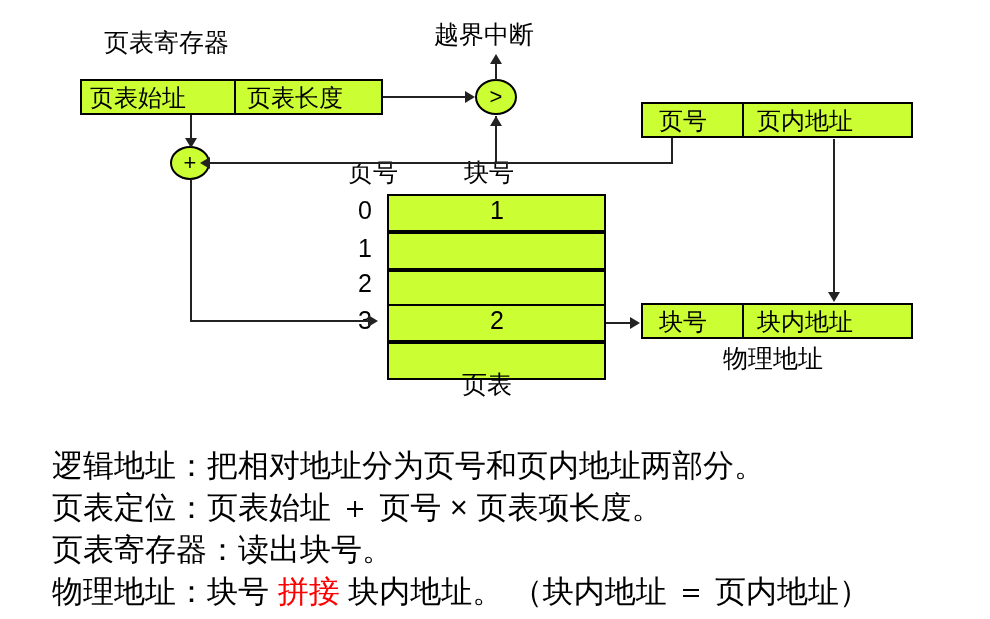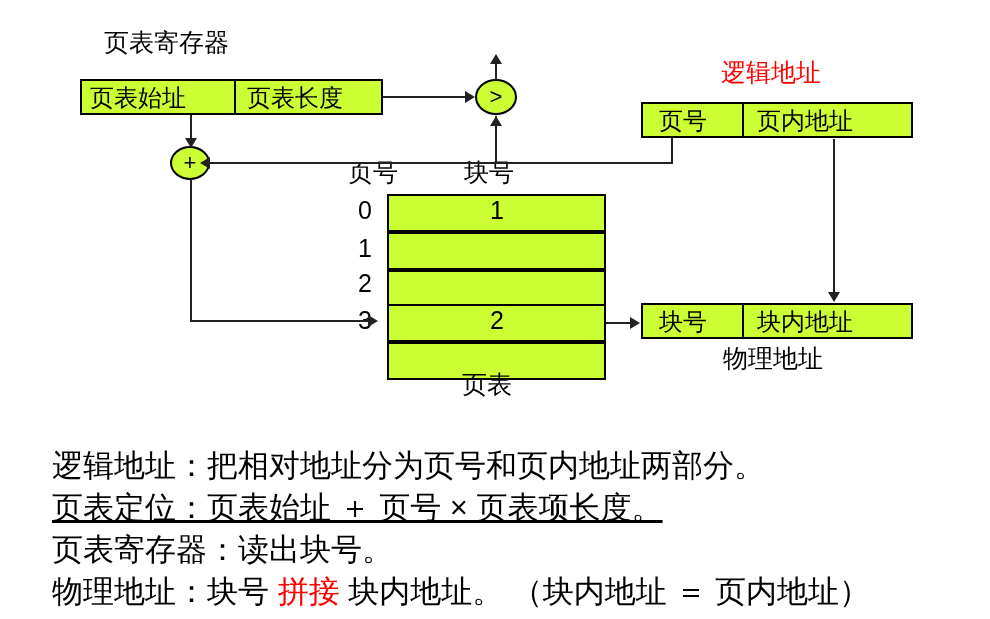--- a/index.html
+++ b/index.html
@@ -124,6 +124,7 @@
 
   <div class="abs lbl" style="left:104px; top:30px;">页表寄存器</div>
 
+  <div class="abs lbl" style="left:434px; top:22px;">越界中断</div>
 
   <div class="abs lbl-red" style="left:721px; top:60px;">逻辑地址</div>
 

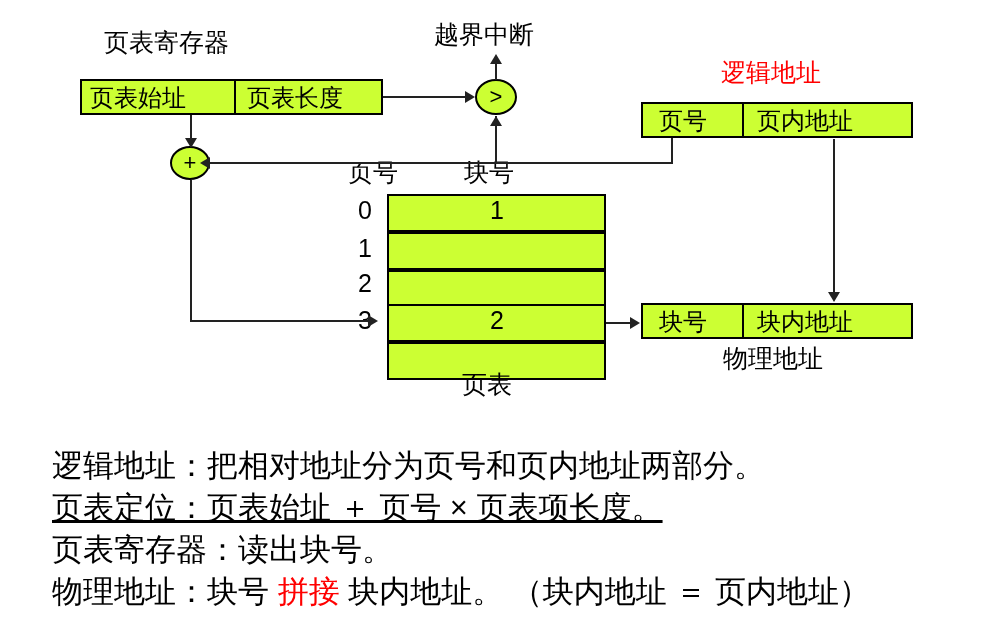--- a/index.html
+++ b/index.html
@@ -126,7 +126,6 @@
 
   <div class="abs lbl" style="left:434px; top:22px;">越界中断</div>
 
-  <div class="abs lbl-red" style="left:721px; top:60px;">逻辑地址</div>
 
   <div class="abs box-plain" style="left:80px; top:79px; width:303px; height:36px;padding-left:37px;">
     <div class="divider" style="left:152px;"></div>

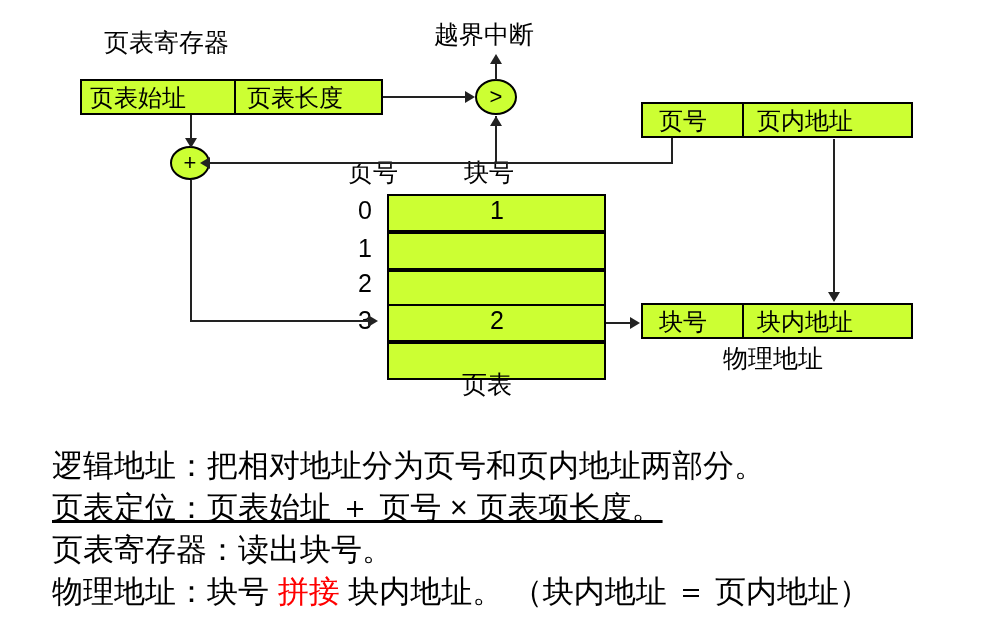--- a/index.html
+++ b/index.html
@@ -202,7 +202,7 @@
   <div class="caption" style="left:52px; top:450px;">
     <span>逻辑地址：</span><span>把相对地址分为页号和页内地址两部分。</span>
   </div>
-  <div class="caption" style="left:52px; top:492px;text-decoration:underline;">
+  <div class="caption" style="left:52px; top:492px;">
     <span>页表定位：</span><span>页表始址 ＋ 页号 × 页表项长度。</span>
   </div>
   <div class="caption" style="left:52px; top:534px;">

